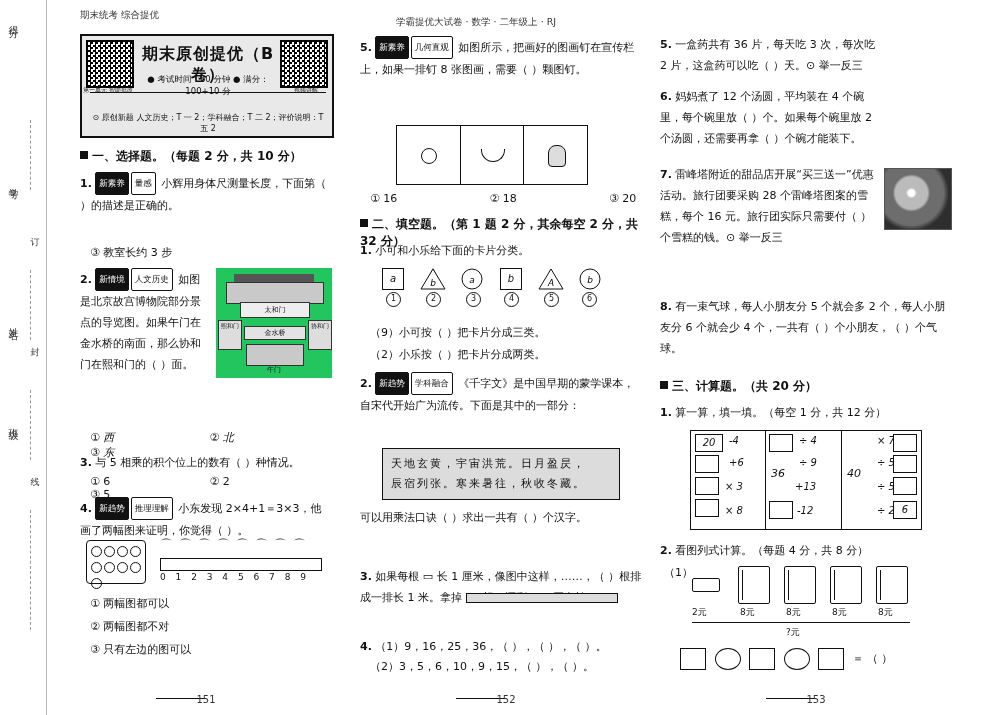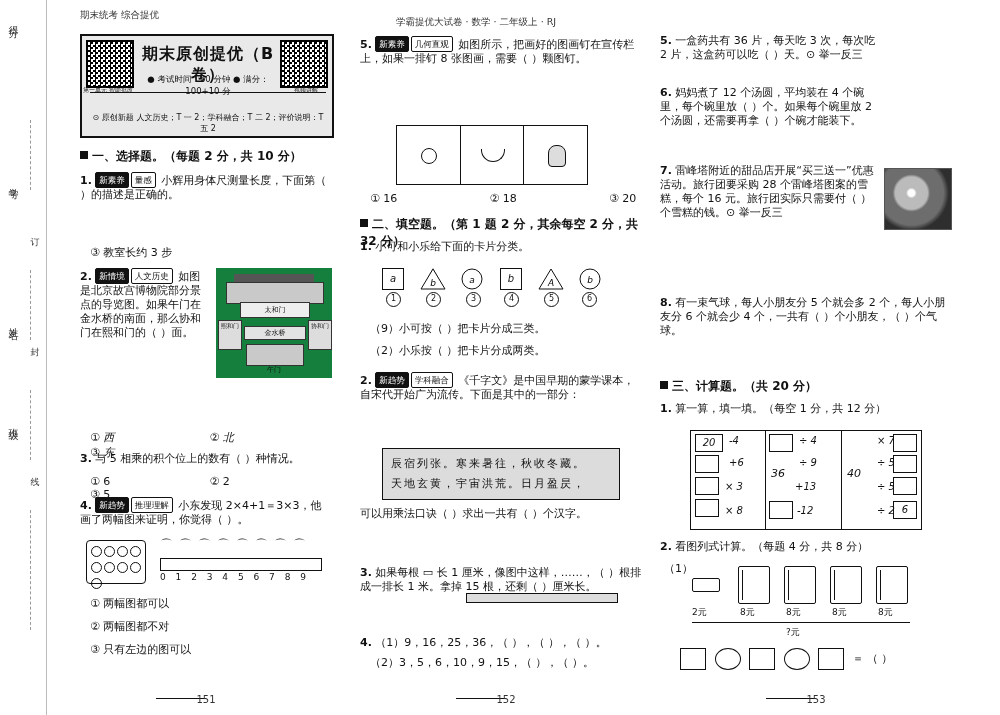--- a/index.html
+++ b/index.html
@@ -77,7 +77,7 @@
     vertical-align:1px;
   }
   .q{
-    position:absolute;font-size:11px;line-height:14px;
+    position:absolute;font-size:11px;line-height:21px;
   }
   .tag{
     display:inline-block;border:1px solid #111;background:#111;color:#fff;

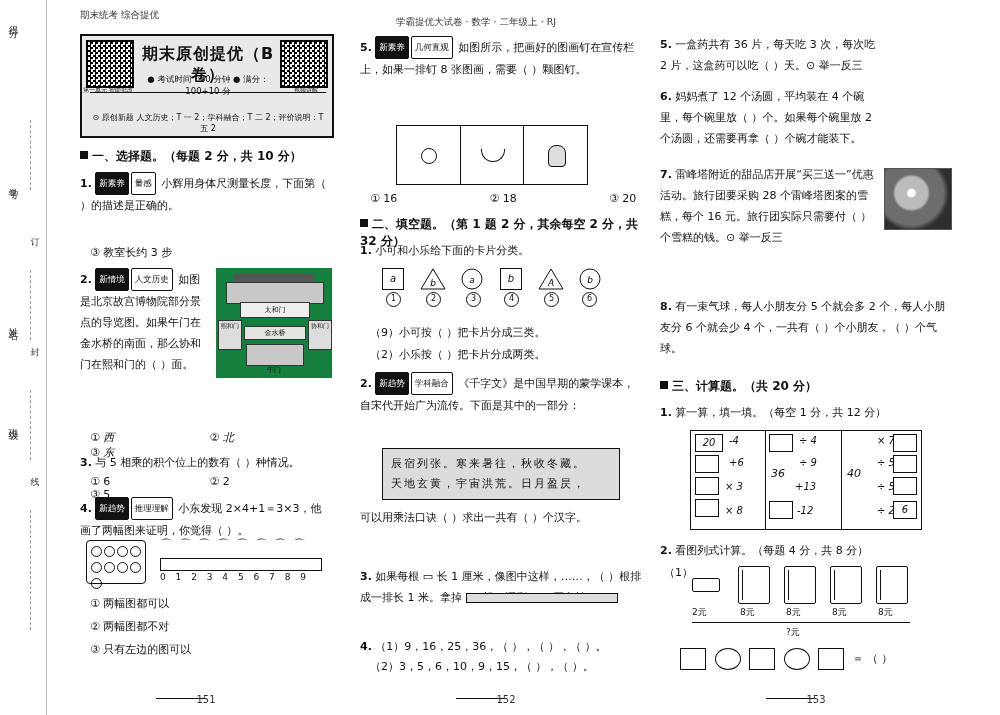--- a/index.html
+++ b/index.html
@@ -127,7 +127,7 @@
   }
 
   .palace{
-    position:absolute;border:0;background:#15803d;
+    position:absolute;border:0;background:#22c55e;
   }
   .ruler{
     position:absolute;border:1px solid #111;height:11px;background:#fff;

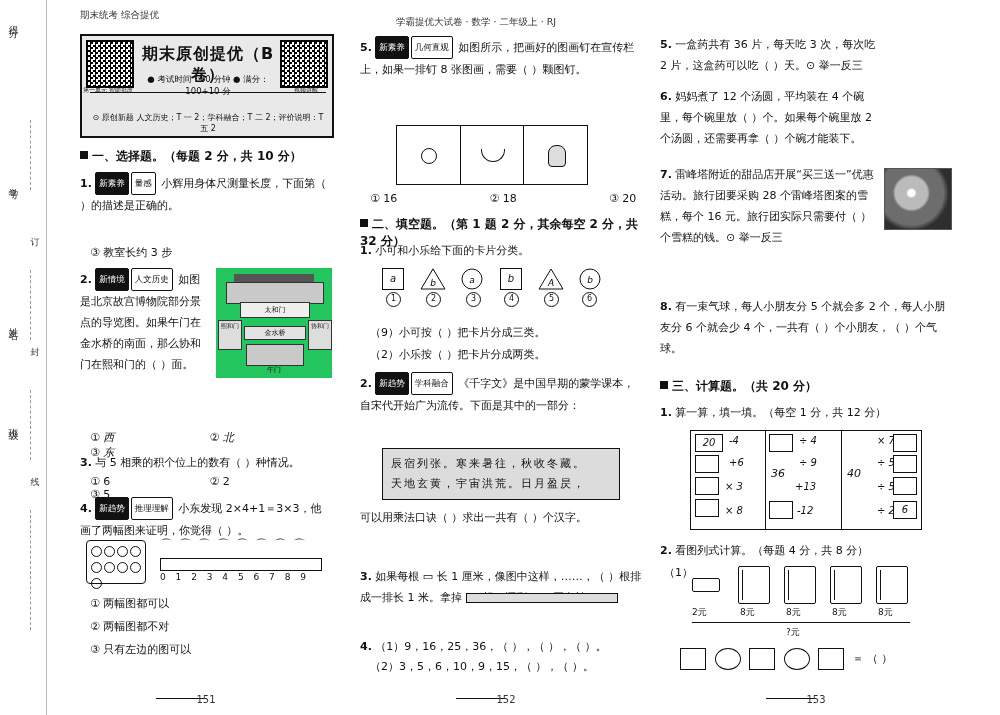--- a/index.html
+++ b/index.html
@@ -367,8 +367,8 @@
     </div>
 
     <div class="poembox" style="left:26px;top:448px;width:220px;">
+      <div>天地玄黄，宇宙洪荒。日月盈昃，</div>
       <div>辰宿列张。寒来暑往，秋收冬藏。</div>
-      <div>天地玄黄，宇宙洪荒。日月盈昃，</div>
     </div>
 
     <div class="q" style="left:4px;top:507px;width:285px;">可以用乘法口诀（                ）求出一共有（        ）个汉字。</div>

